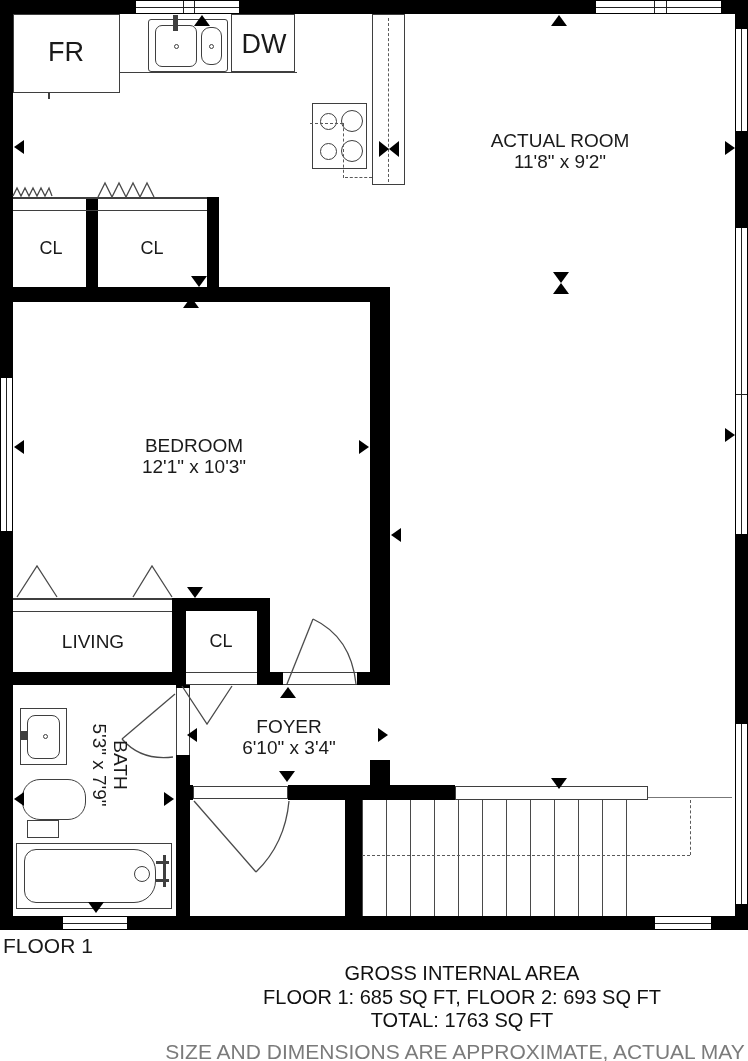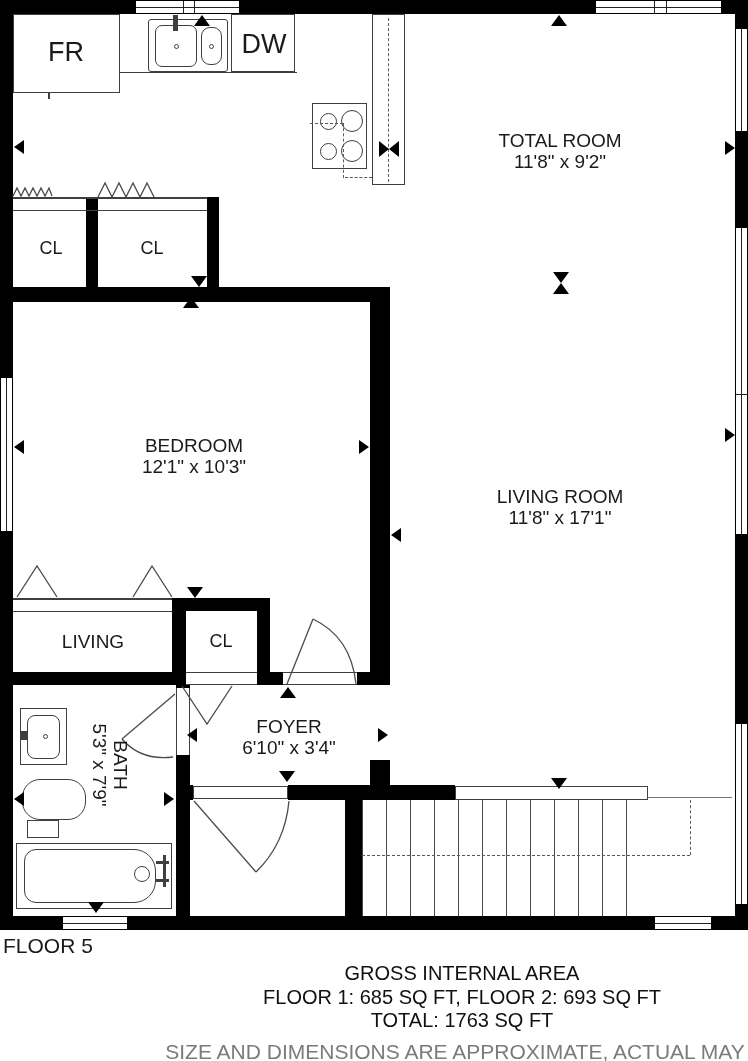--- a/index.html
+++ b/index.html
@@ -195,7 +195,7 @@
   <div class="lbl big" style="left:66px;top:52px"><span>FR</span></div>
   <div class="lbl big" style="left:264px;top:44px"><span>DW</span></div>
   <div class="lbl" style="left:560px;top:151px">
-    <div>TOTAL ROOM</div>
+    <div>ACTUAL ROOM</div>
       <div>11'8" x 9'2"</div>
   </div>
   <div class="lbl small" style="left:51px;top:248px"><span>CL</span></div>

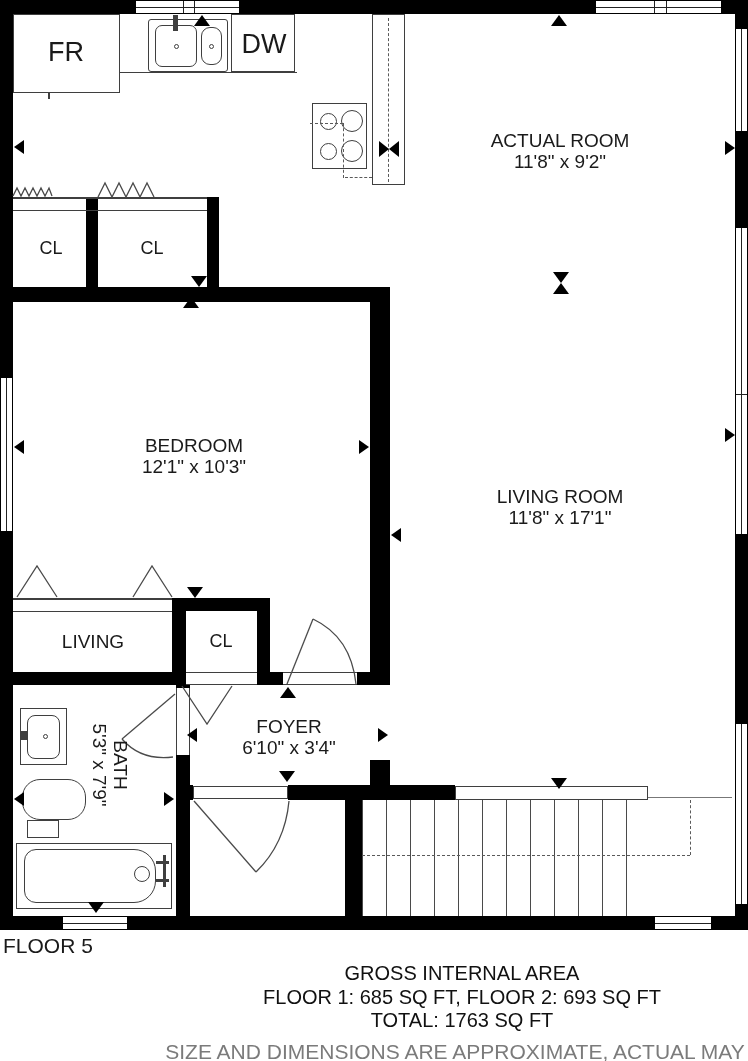--- a/index.html
+++ b/index.html
@@ -204,10 +204,6 @@
     <div>BEDROOM</div>
       <div>12'1" x 10'3"</div>
   </div>
-  <div class="lbl" style="left:560px;top:507px">
-    <div>LIVING ROOM</div>
-      <div>11'8" x 17'1"</div>
-  </div>
   <div class="lbl" style="left:93px;top:641px"><span>LIVING</span></div>
   <div class="lbl small" style="left:221px;top:641px"><span>CL</span></div>
   <div class="lbl" style="left:289px;top:737px">

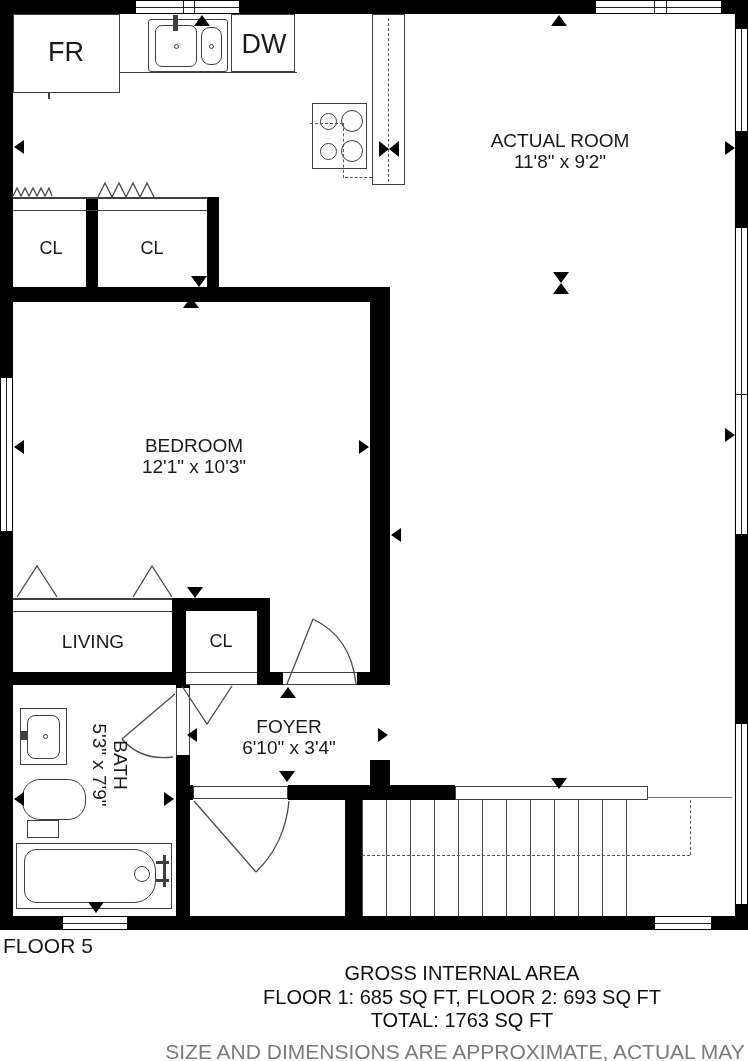--- a/index.html
+++ b/index.html
@@ -217,7 +217,7 @@
 
 </div>
 
-<div class="floor-lbl">FLOOR 5</div>
+<div class="floor-lbl">FLOOR 1</div>
 <div class="sum" style="top:962px">GROSS INTERNAL AREA</div>
 <div class="sum" style="top:986px">FLOOR 1: 685 SQ FT, FLOOR 2: 693 SQ FT</div>
 <div class="sum" style="top:1009px">TOTAL: 1763 SQ FT</div>

